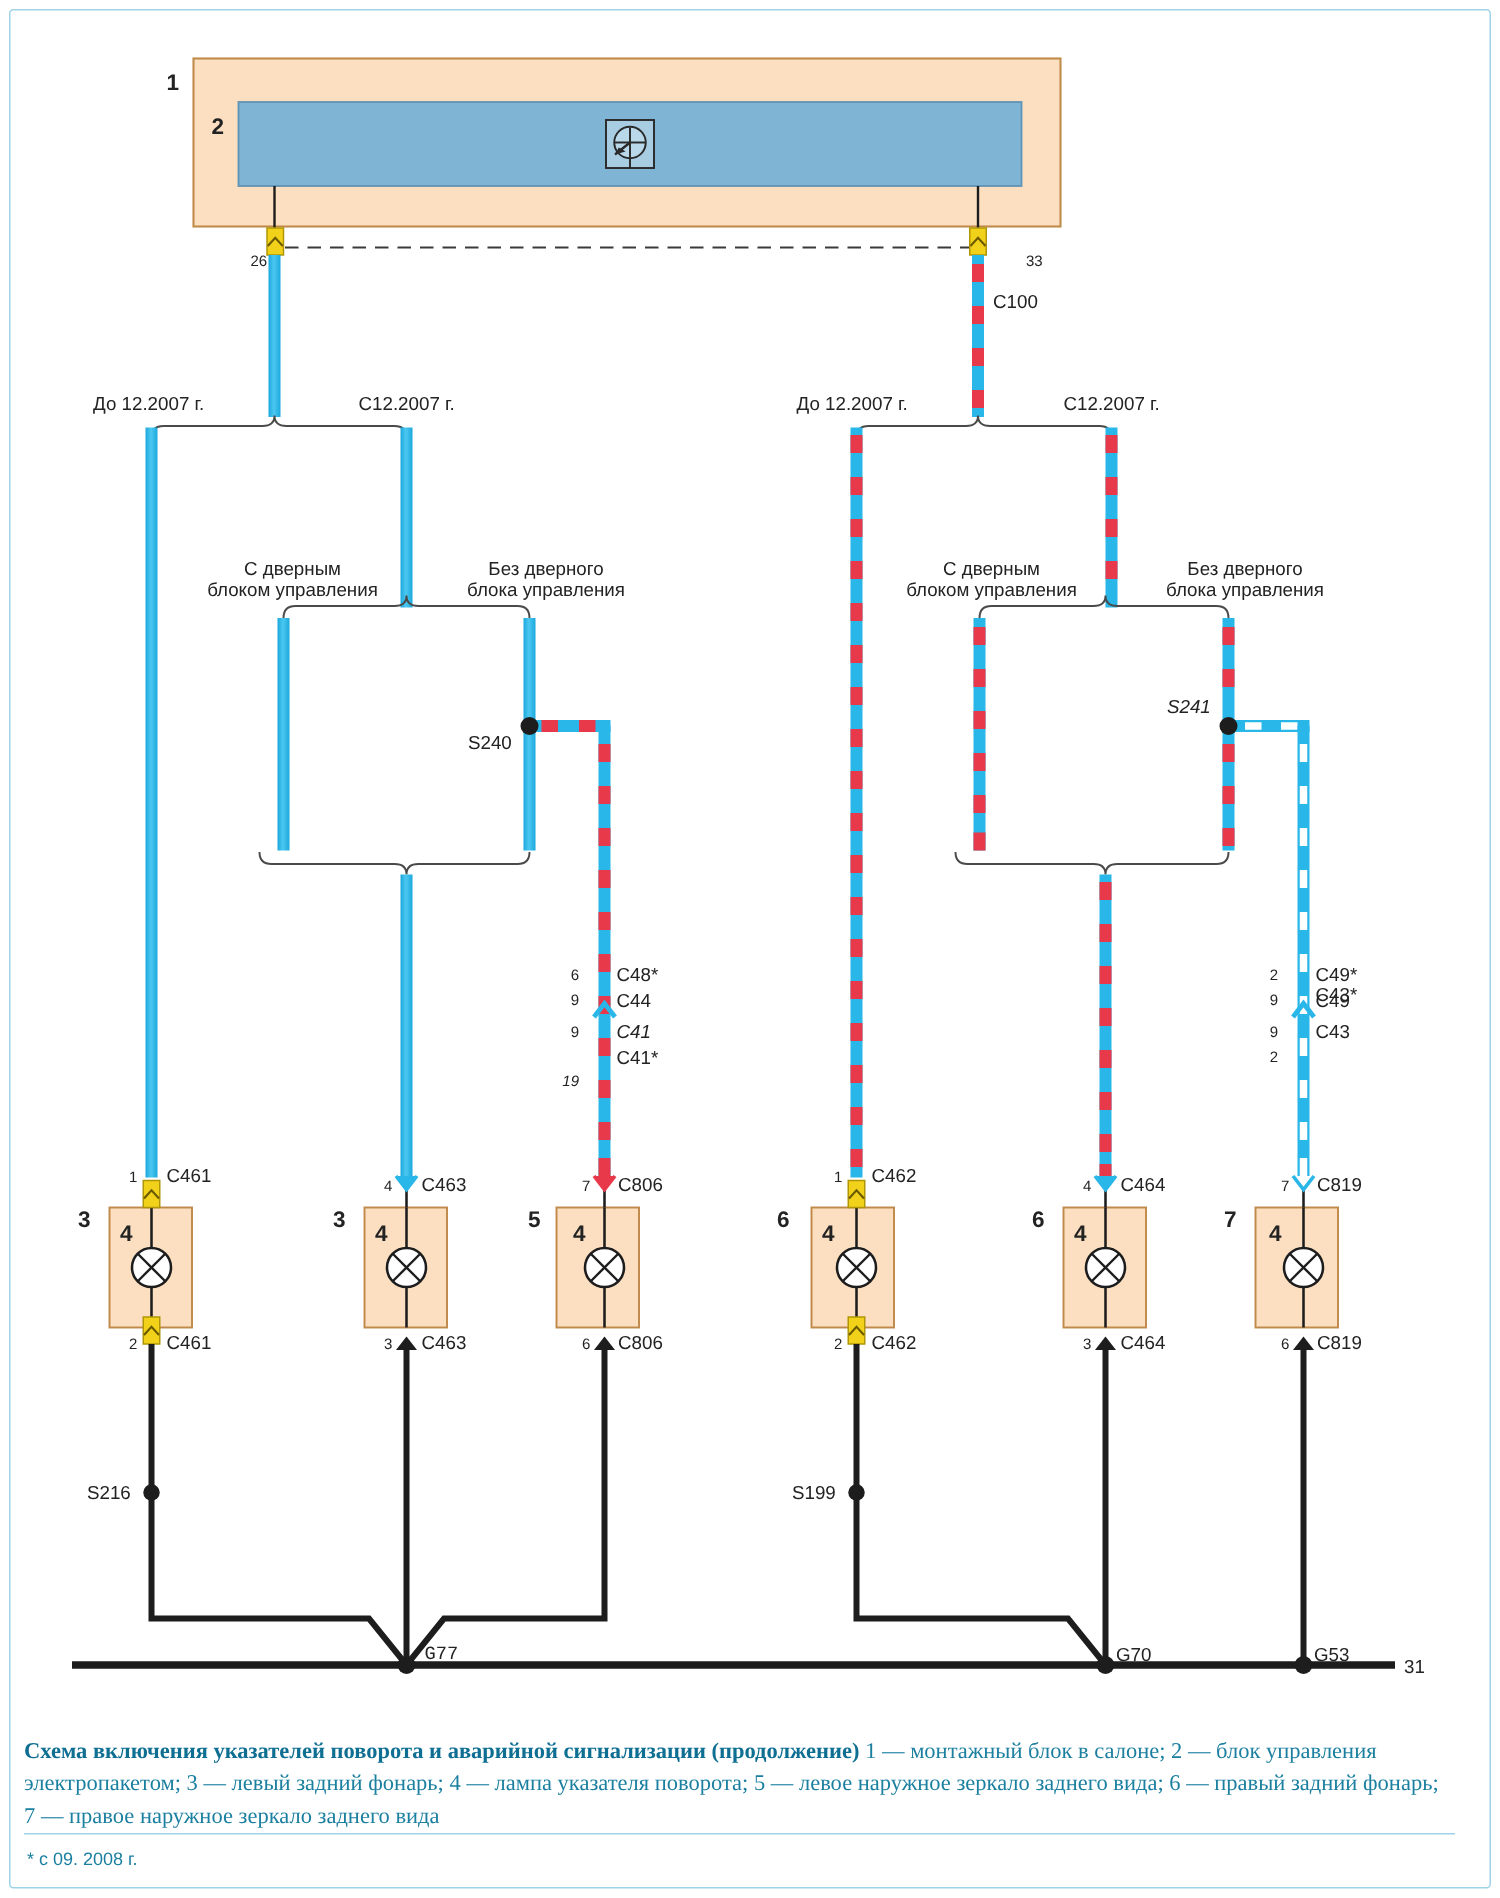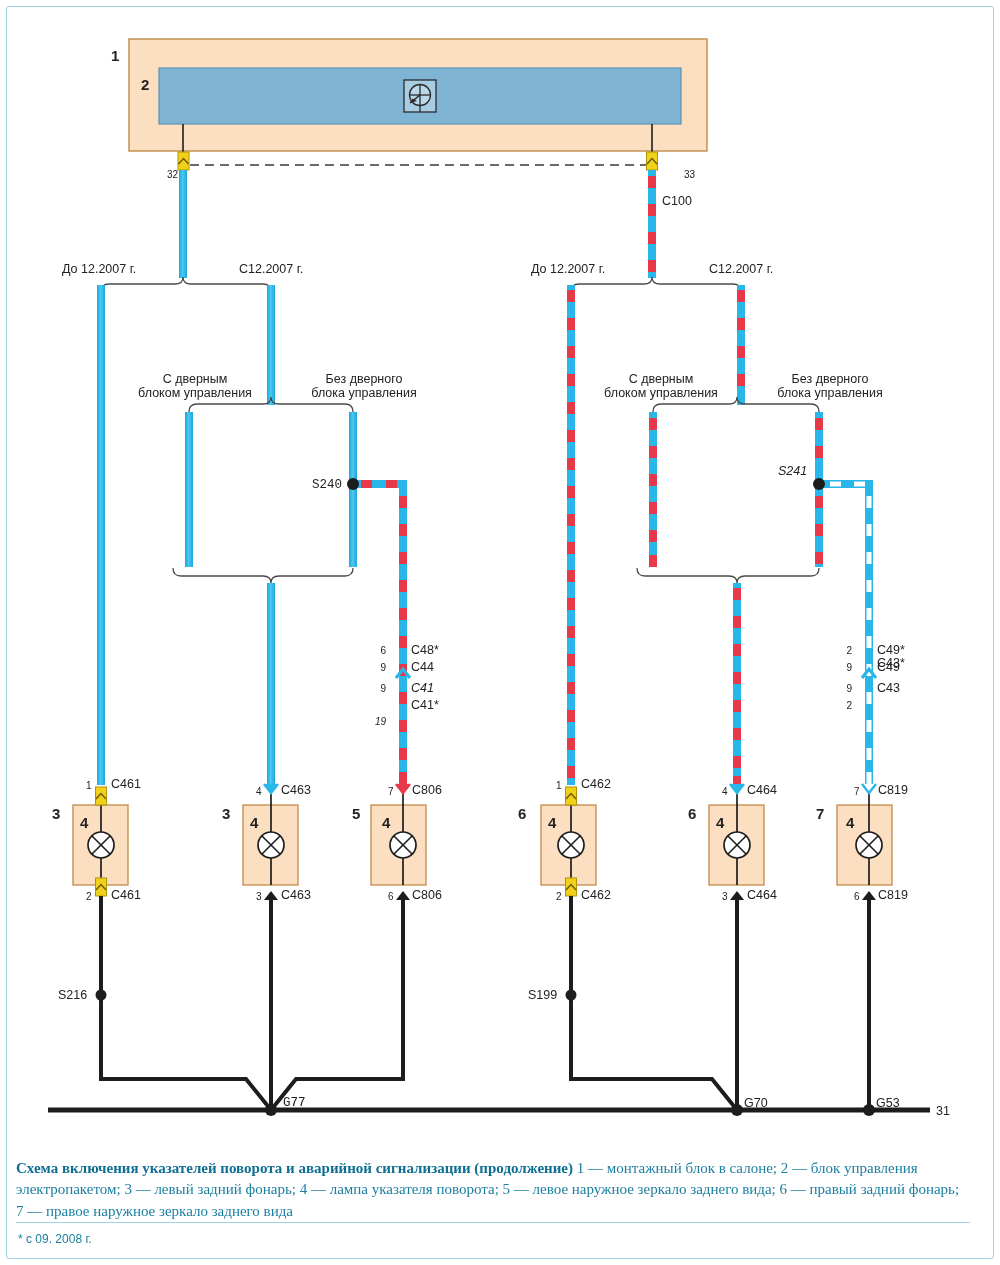--- a/index.html
+++ b/index.html
@@ -358,7 +358,7 @@
   <div class="lbl bold" style="left:111px; top:47px;">1</div>
   <div class="lbl bold" style="left:141px; top:76px;">2</div>
 
-  <div class="lbl sm" style="left:167px; top:169px;">32</div>
+  <div class="lbl sm" style="left:167px; top:169px;">26</div>
   <div class="lbl sm" style="left:636px; top:169px;margin-left:48px;">33</div>
   <div class="lbl" style="left:662px; top:166px;margin-top:28px;">C100</div>
 

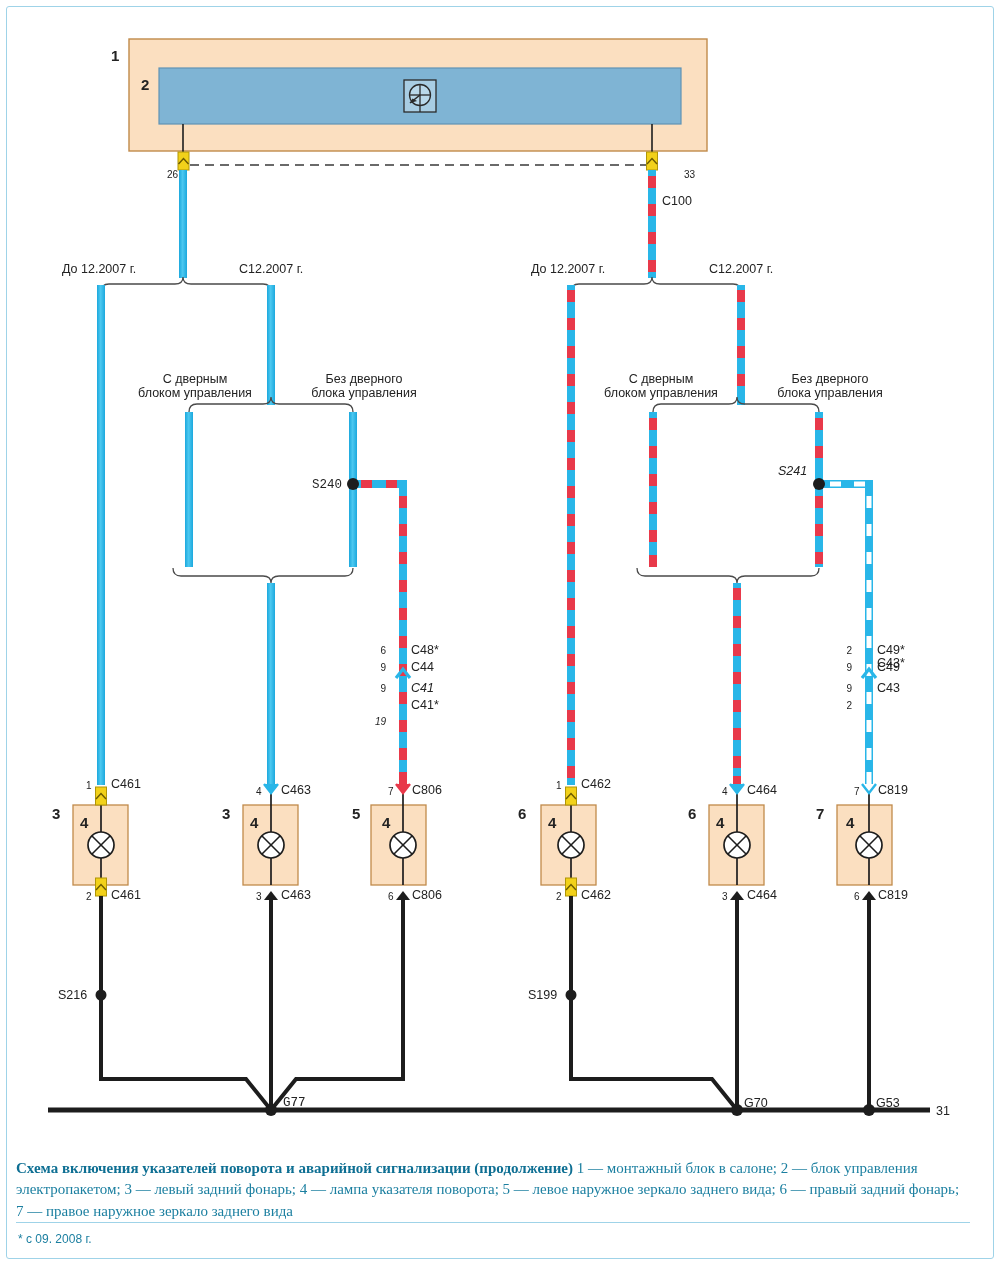--- a/index.html
+++ b/index.html
@@ -376,7 +376,7 @@
   <div class="lbl ctr" style="left:755px; top:372px; width:150px;">Без дверного
 блока управления</div>
 
-  <div class="lbl" style="left:312px; top:478px;font-family:Liberation Mono, monospace;">S240</div>
+  <div class="lbl" style="left:312px; top:488px;">S240</div>
   <div class="lbl" style="left:778px; top:464px;font-style:italic;">S241</div>
   <div class="lbl" style="left:58px;  top:988px;">S216</div>
   <div class="lbl" style="left:528px; top:988px;">S199</div>

